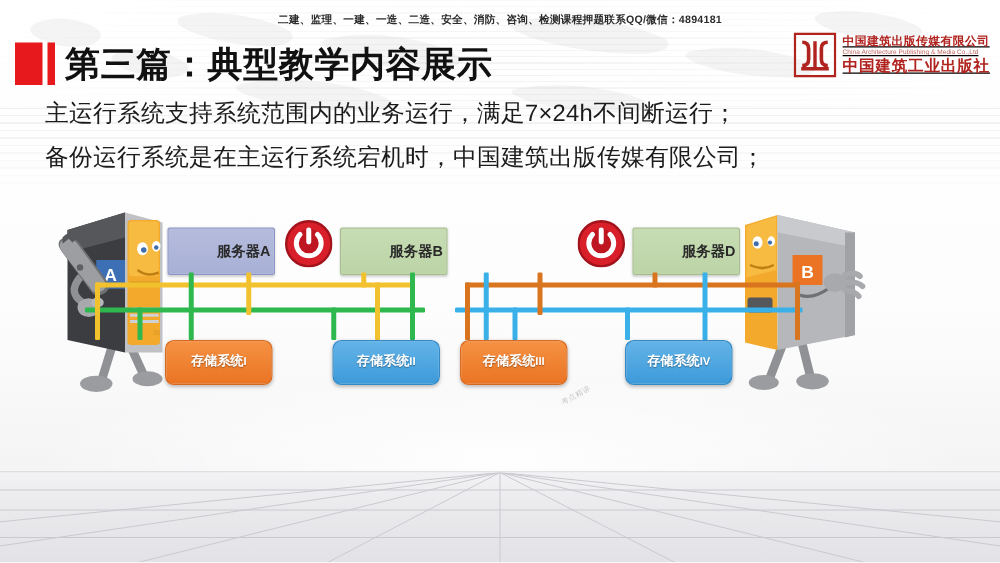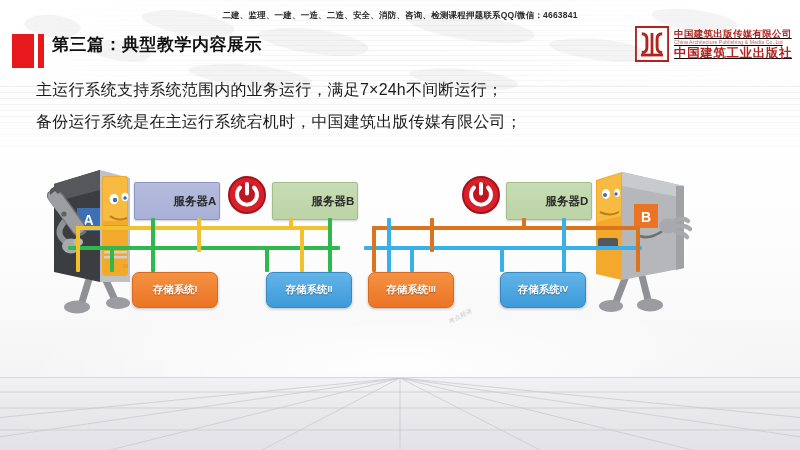--- a/index.html
+++ b/index.html
@@ -157,7 +157,7 @@
   </svg>
   <div class="tex-lines2"></div>
 
-  <div class="top-banner">二建、监理、一建、一造、二造、安全、消防、咨询、检测课程押题联系QQ/微信：4663841</div>
+  <div class="top-banner">二建、监理、一建、一造、二造、安全、消防、咨询、检测课程押题联系QQ/微信：4894181</div>
 
   <div class="title-row">
     <div class="title-bar-wide"></div>

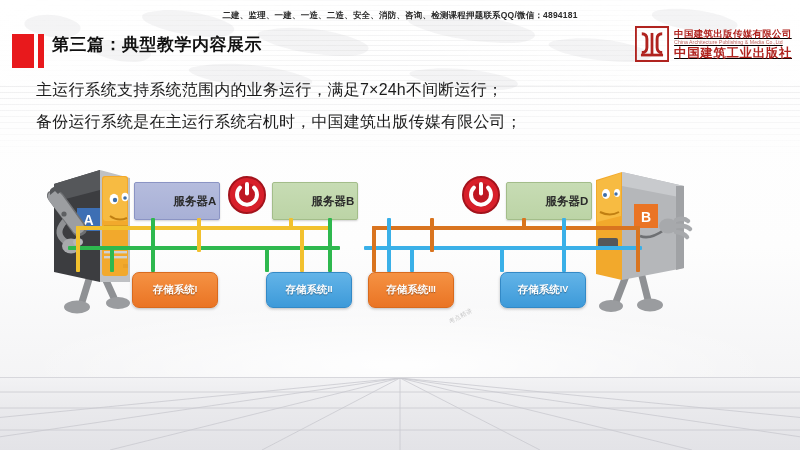--- a/index.html
+++ b/index.html
@@ -58,7 +58,7 @@
   }
   .slide-title {
     position:absolute; left:52px; top:3px;
-    font-size:17px; font-weight:700; color:#111; letter-spacing:.5px;
+    font-size:28px; font-weight:700; color:#111; letter-spacing:.5px;
     white-space:nowrap;
   }
 

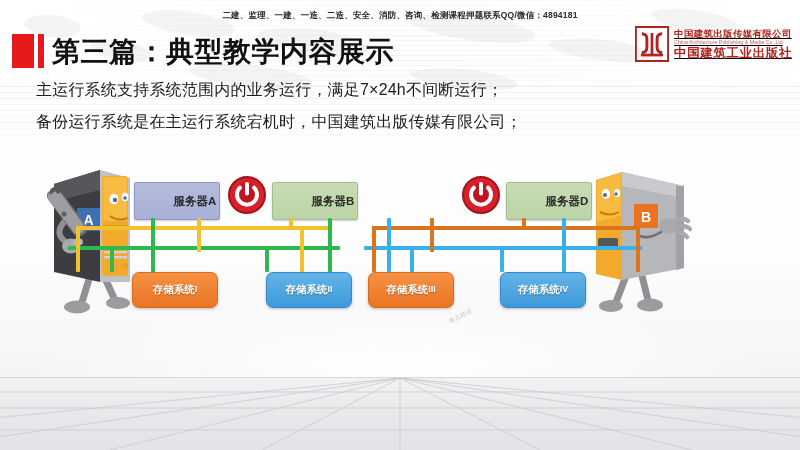--- a/index.html
+++ b/index.html
@@ -74,7 +74,7 @@
   
   .body-copy { position:absolute; left:36px; top:82px; width:700px; }
   .body-line {
-    font-size:16px; color:#1b1b1b; line-height:1.0; margin-bottom:16px;
+    font-size:19px; color:#1b1b1b; line-height:1.0; margin-bottom:16px;
     white-space:nowrap; letter-spacing:.2px;
   }
 

